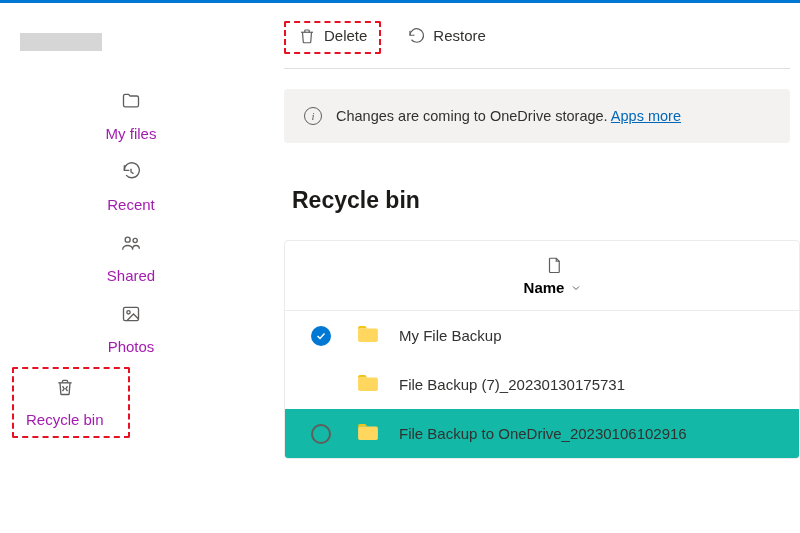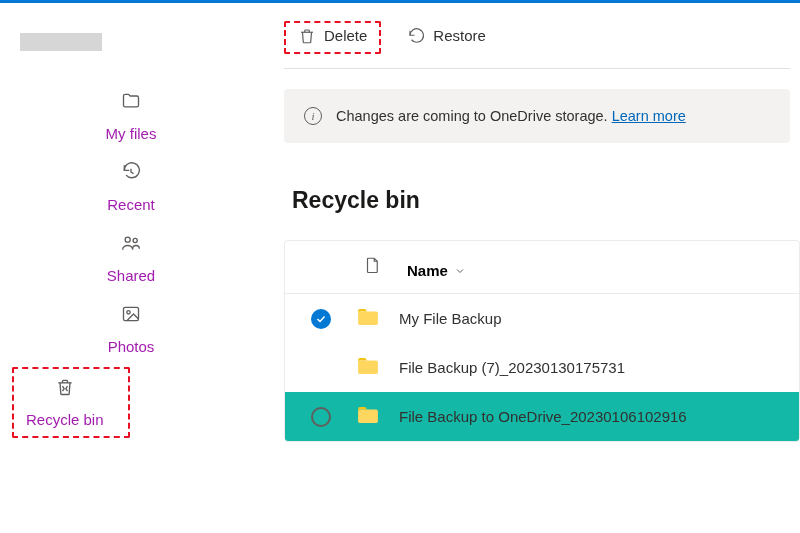--- a/index.html
+++ b/index.html
@@ -141,7 +141,7 @@
     <div class="banner">
       <span class="info-ic">i</span>
       <span>
-        <span>Changes are coming to OneDrive storage. </span><a>Learn more</a>
+        <span>Changes are coming to OneDrive storage. </span><a>Apps more</a>
       </span>
     </div>
 

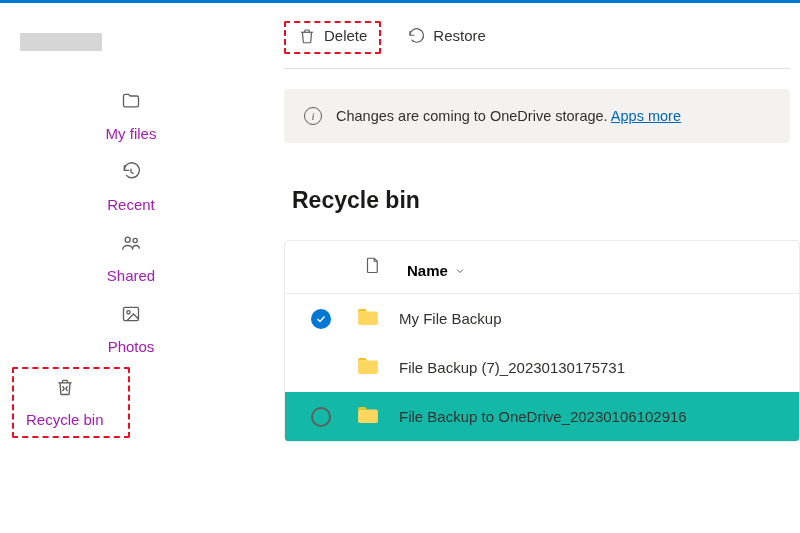--- a/index.html
+++ b/index.html
@@ -28,7 +28,7 @@
     .page-title { font-size:23px; font-weight:600; margin:44px 0 26px 8px; color:#1b1a19; }
 
     .table { border:1px solid #edebe9; border-radius:4px; margin-right:0; overflow:hidden; }
-    .thead { display:flex; align-items:flex-end; padding:14px 0 14px 22px; border-bottom:1px solid #edebe9; }
+    .thead { display:flex; align-items:center; padding:14px 0 14px 22px; border-bottom:1px solid #edebe9;flex-direction:column; }
     .thead .file-ic { width:20px; margin-left:28px; margin-right:24px; stroke:#605e5c; fill:none; }
     .thead .col-name { font-weight:600; font-size:15px; display:flex; align-items:center; gap:6px; cursor:pointer; }
     .chev { width:12px; height:12px; stroke:#605e5c; fill:none; }

